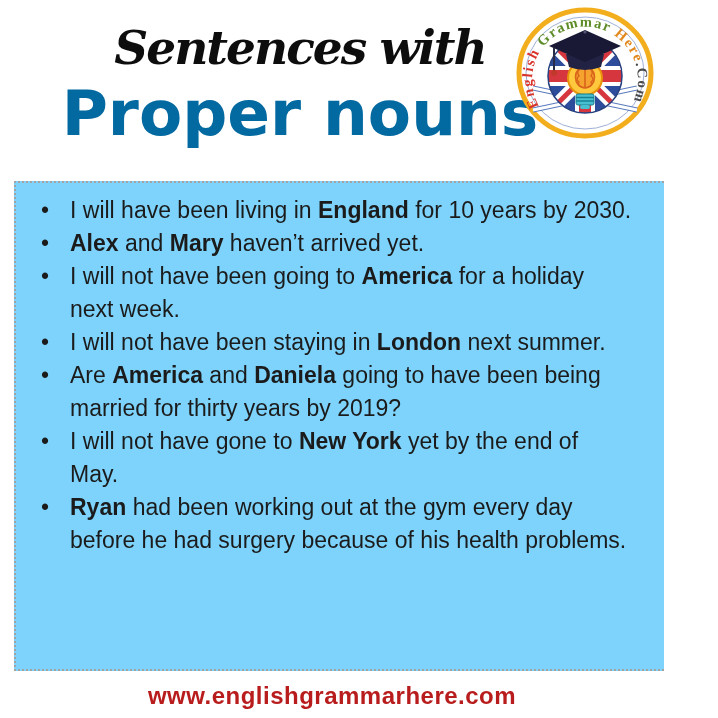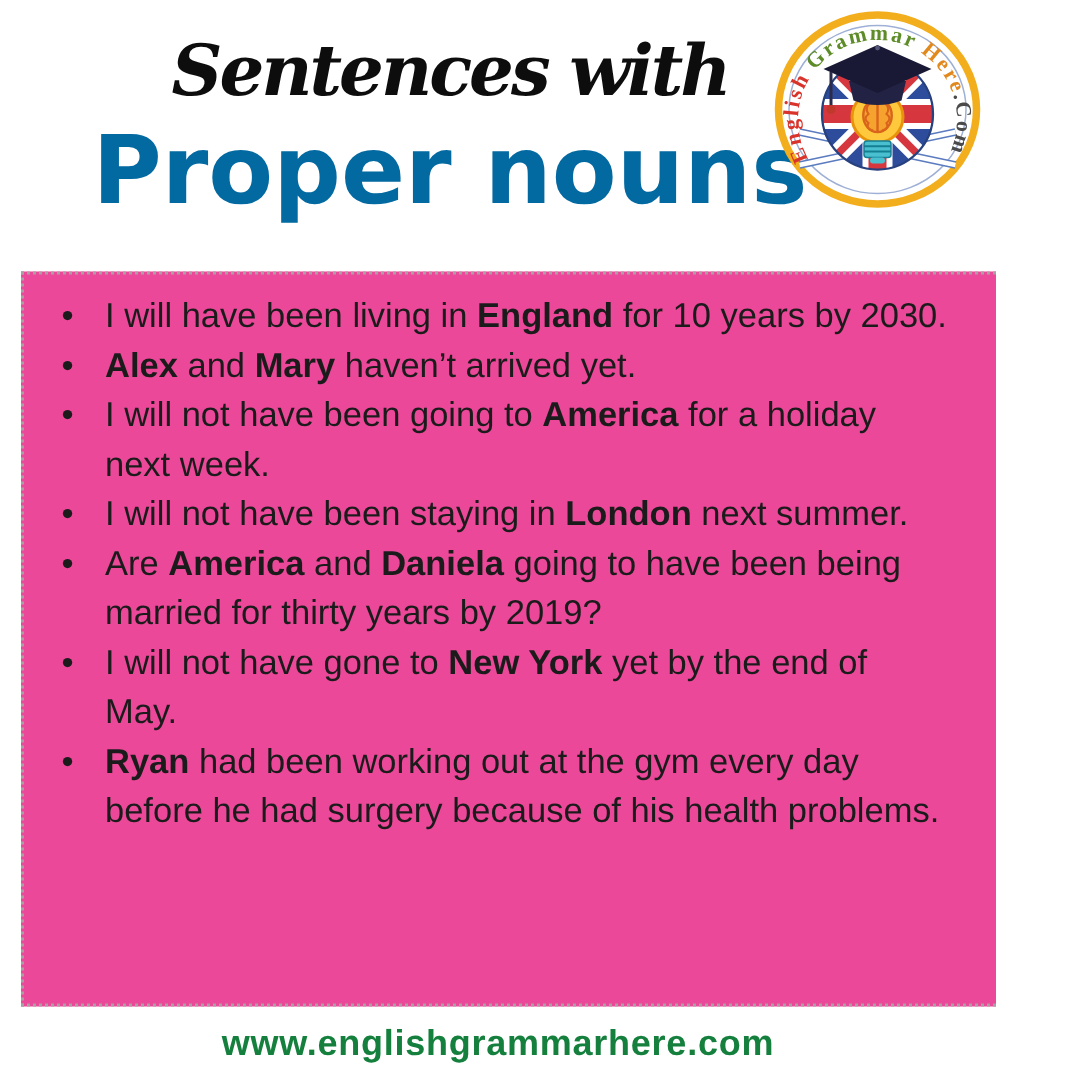--- a/index.html
+++ b/index.html
@@ -32,7 +32,7 @@
   .sentence-box {
     box-sizing:border-box;
     margin:0 14px; width:690px; height:490px;
-    background:#ec4899;
+    background:#7dd3fc;
     border:2px dotted #a3a3a3;
     padding:11px 14px 10px 0;
     overflow:hidden;

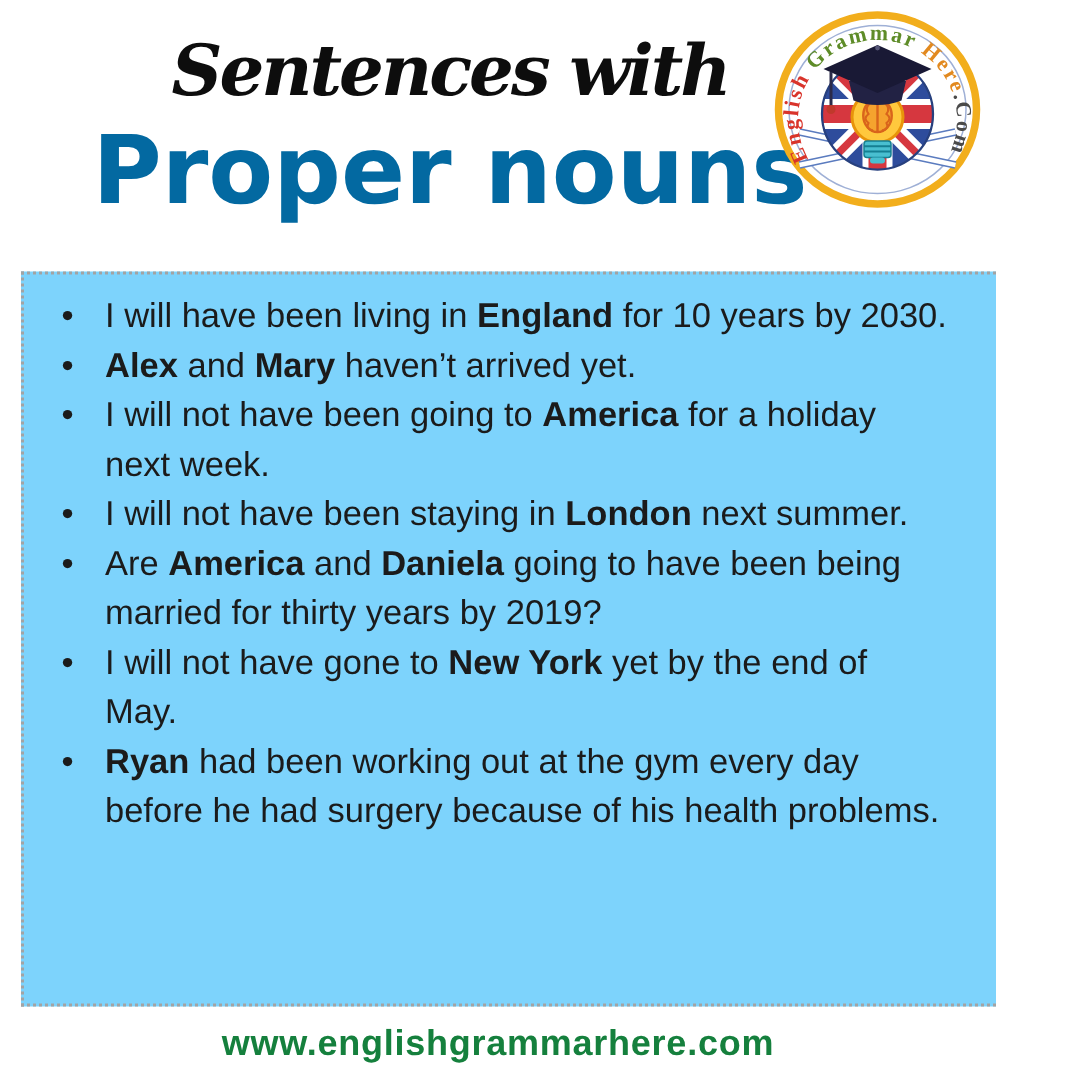--- a/index.html
+++ b/index.html
@@ -56,7 +56,7 @@
   .footer {
     margin-top:11px; text-align:center;
     font-weight:bold; font-size:24px; letter-spacing:0.5px;
-    color:#15803d;
+    color:#b91c1c;
   }
 </style>
 </head>

